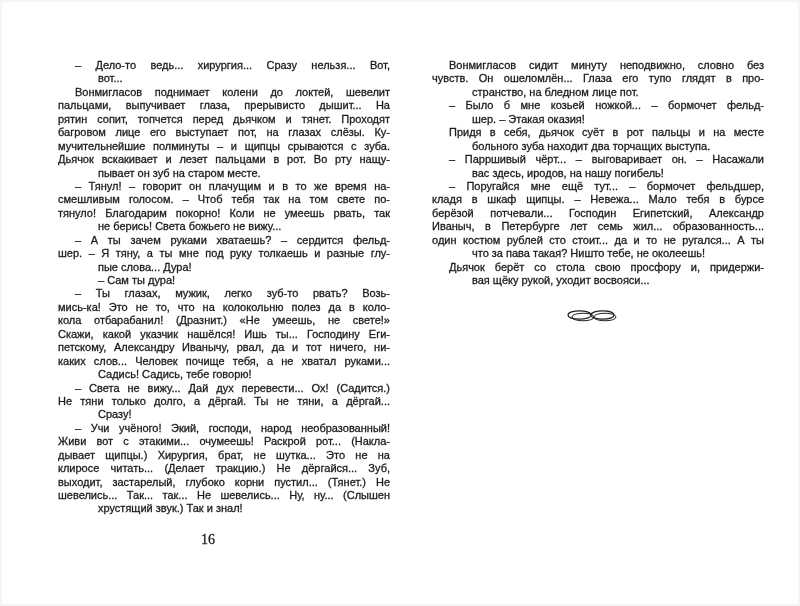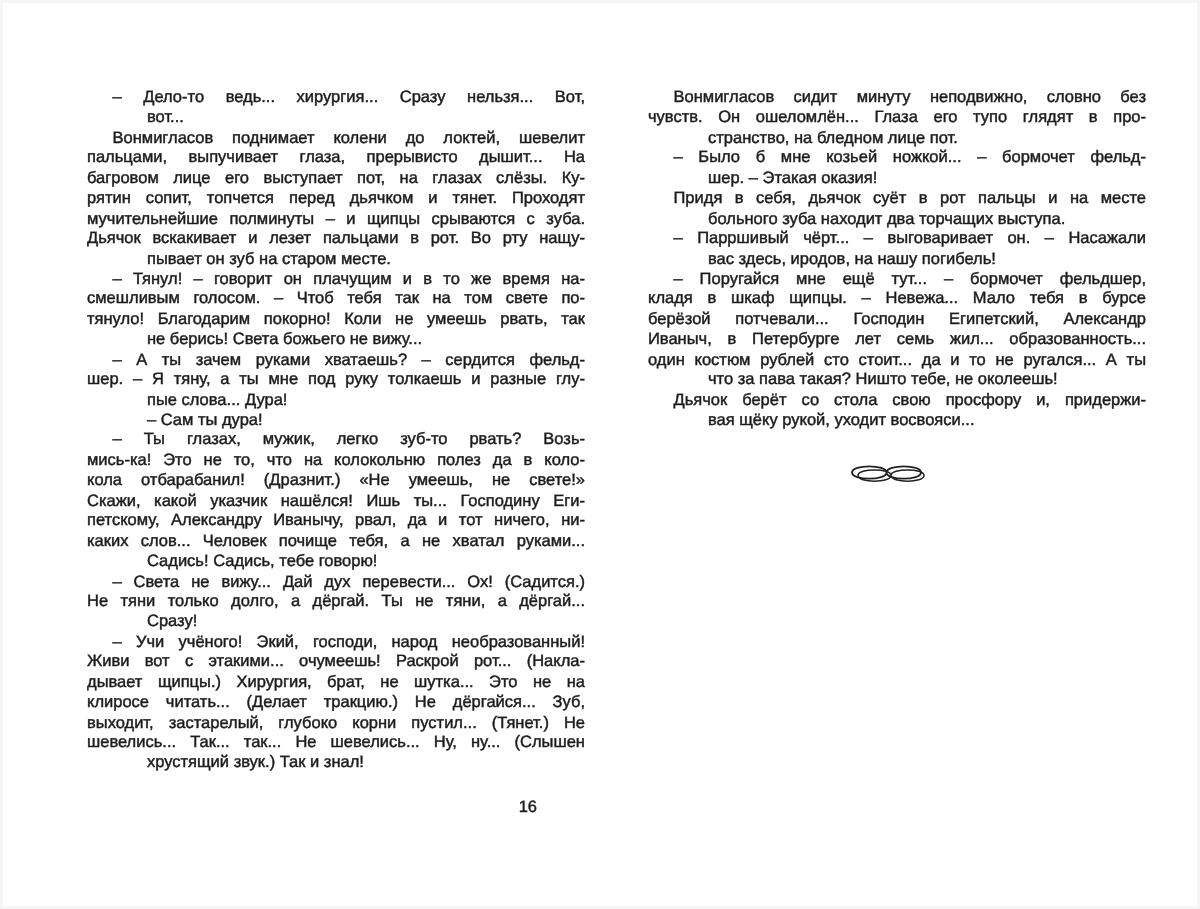--- a/index.html
+++ b/index.html
@@ -68,8 +68,8 @@
       <div class="line last">вот...</div>
       <div class="line indent">Вонмигласов поднимает колени до локтей, шевелит</div>
       <div class="line">пальцами, выпучивает глаза, прерывисто дышит... На</div>
+      <div class="line">рятин сопит, топчется перед дьячком и тянет. Проходят</div>
       <div class="line">багровом лице его выступает пот, на глазах слёзы. Ку-</div>
-      <div class="line">рятин сопит, топчется перед дьячком и тянет. Проходят</div>
       <div class="line">мучительнейшие полминуты – и щипцы срываются с зуба.</div>
       <div class="line">Дьячок вскакивает и лезет пальцами в рот. Во рту нащу-</div>
       <div class="line last">пывает он зуб на старом месте.</div>

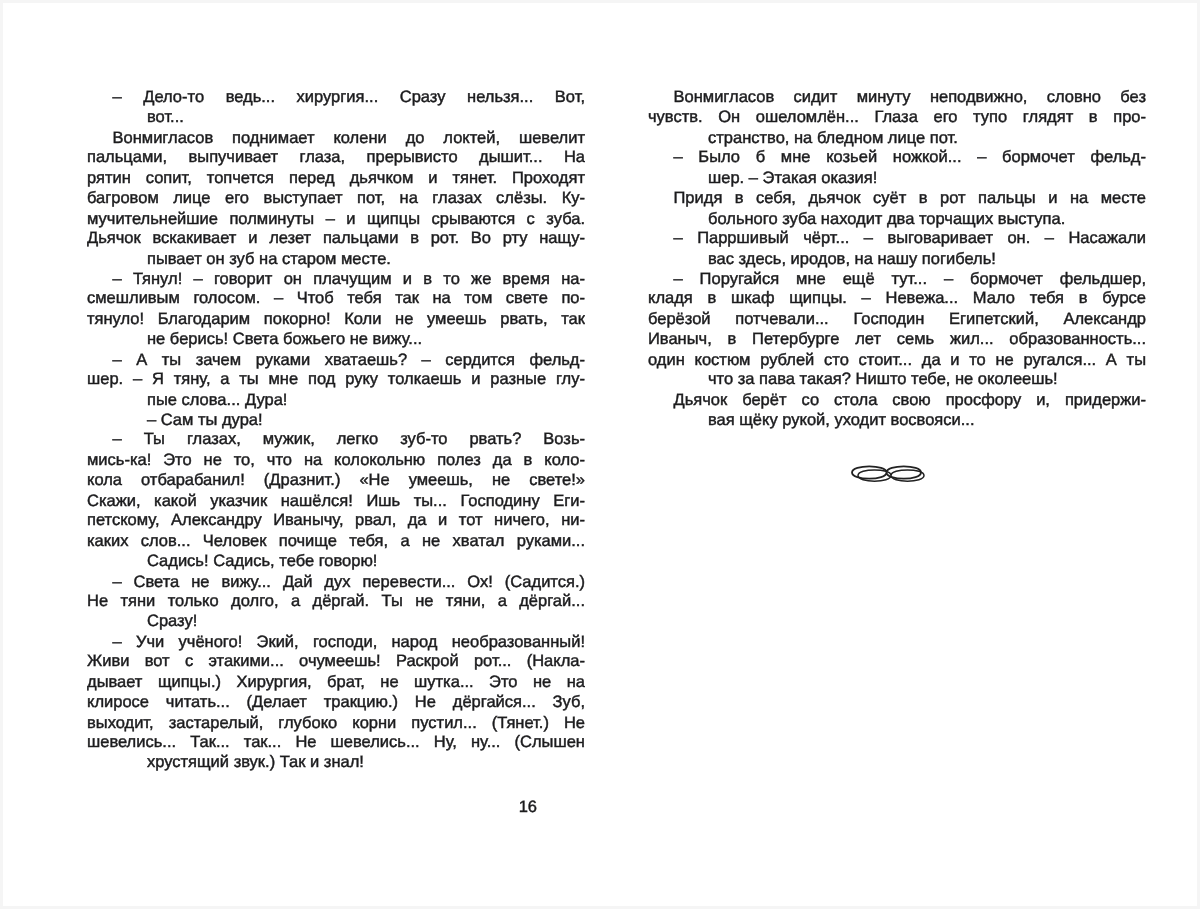--- a/index.html
+++ b/index.html
@@ -45,8 +45,9 @@
     top: 532px;
     left: 58px;
     width: 300px;
-    text-align: right;
-    font-size: 11px;
+    text-align: center;
+    font-size: 14px;
+    font-family: Liberation Serif, serif;
     -webkit-text-stroke: 0.3px currentColor;
   }
   .ornament {

